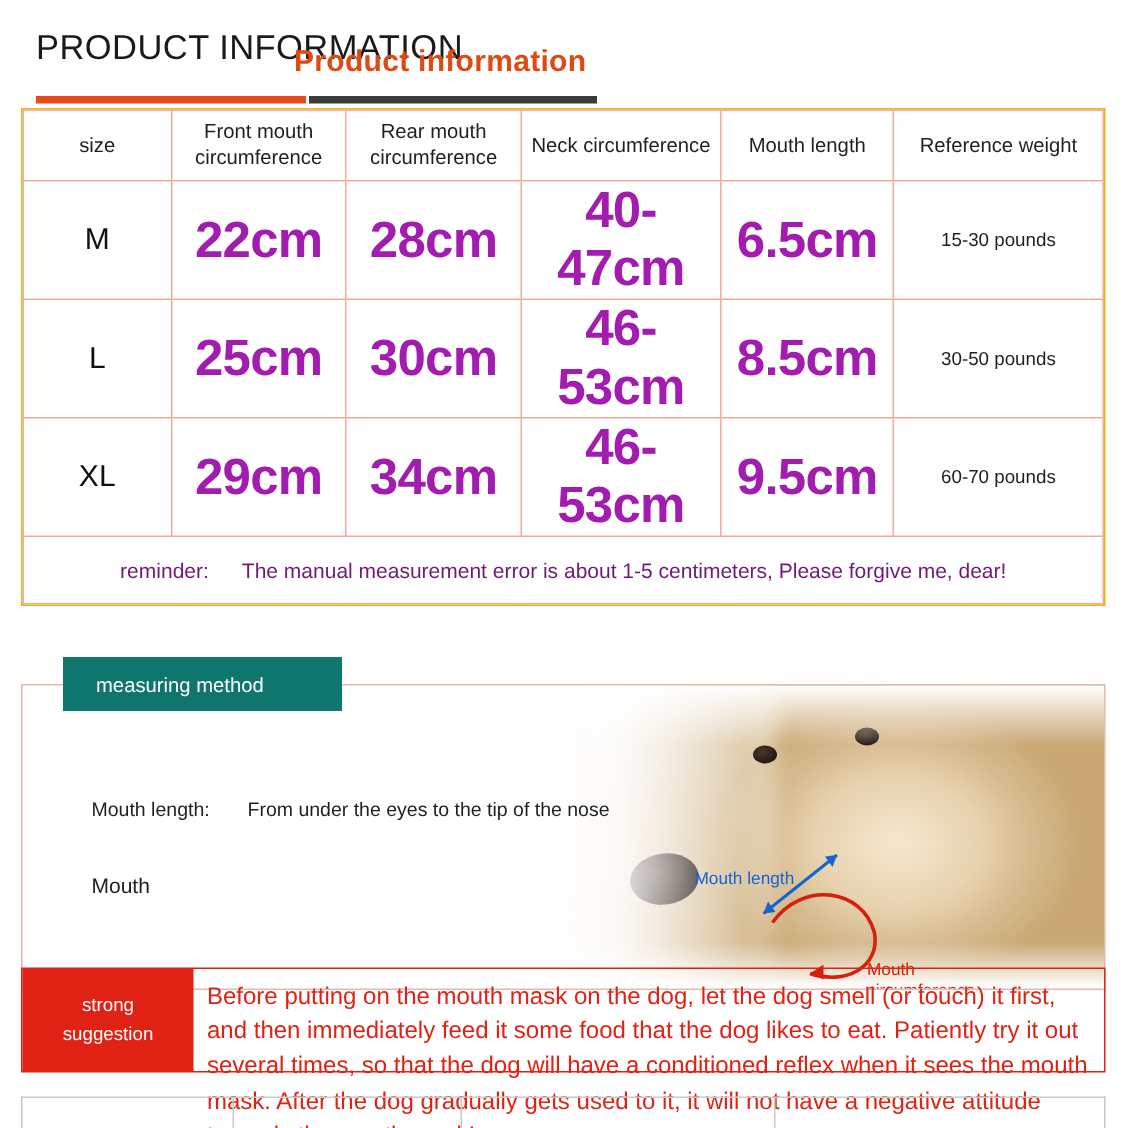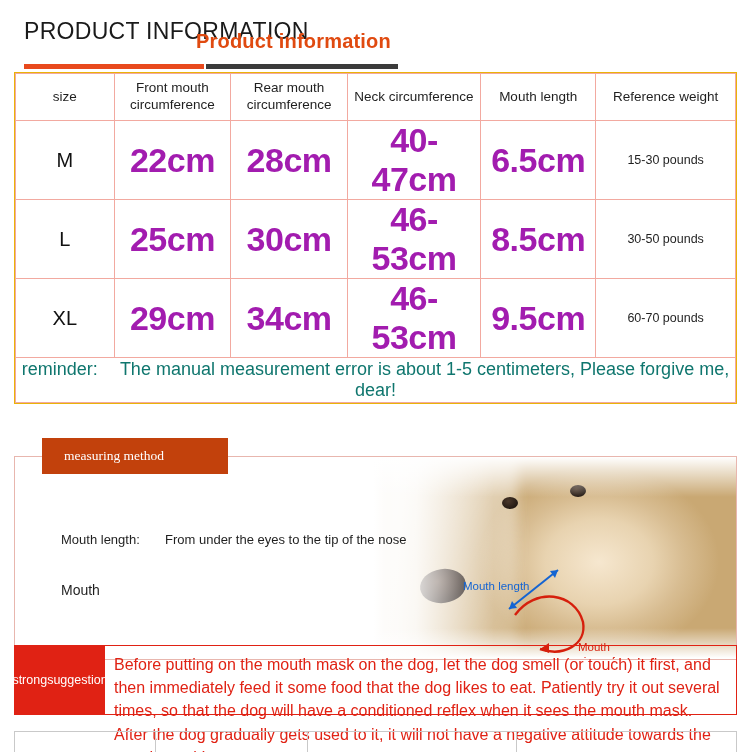--- a/index.html
+++ b/index.html
@@ -48,7 +48,7 @@
   .v-label{font-size:20px;color:#111;}
   .v-small{font-size:12.5px;color:#1f1f1f;}
   .reminder-cell{
-    height:44px;text-align:left;padding-left:22px;font-size:18px;color:#0f766e;
+    height:44px;text-align:left;padding-left:22px;font-size:14px;color:#701a75;
   }
   .reminder-cell .rm-label{display:inline-block;margin-right:22px;}
 

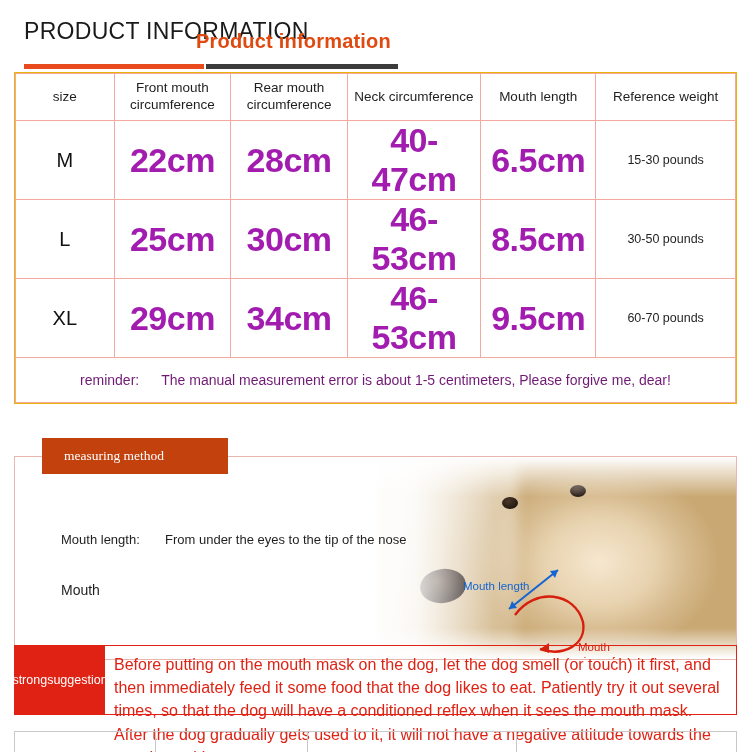--- a/index.html
+++ b/index.html
@@ -56,10 +56,9 @@
   .mm-wrap{position:relative;margin:34px 0 0 0;height:232px;}
   .mm-tab{
     position:absolute;left:42px;top:0;width:186px;height:36px;
-    background:#c2410c;color:#fff;font-size:13.5px;
+    background:#0f766e;color:#fff;font-size:13.5px;
     display:flex;align-items:center;padding-left:22px;box-sizing:border-box;
     z-index:3;
-    font-family:Liberation Serif, serif;
   }
   .mm-box{
     position:absolute;left:14px;top:18px;right:14px;height:202px;

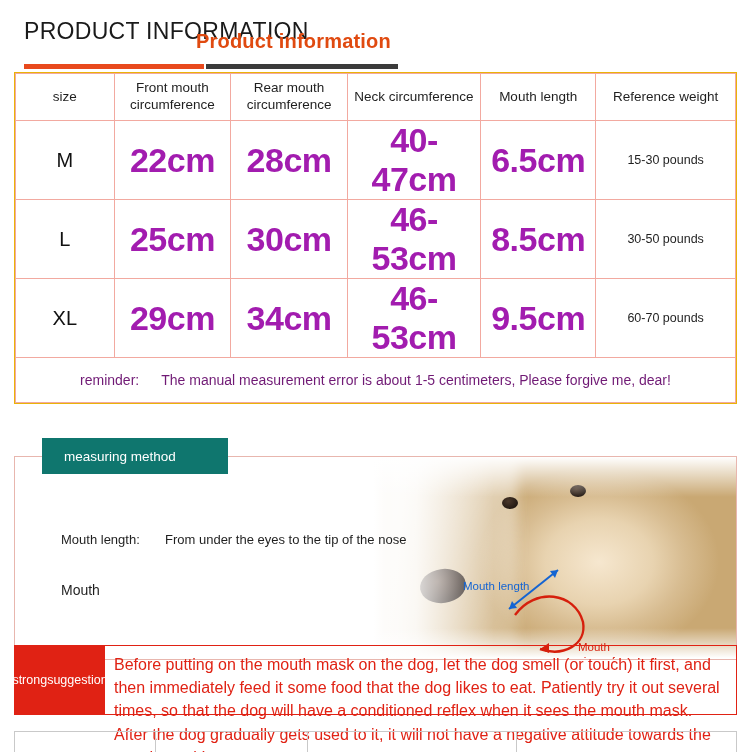--- a/index.html
+++ b/index.html
@@ -117,8 +117,8 @@
   .ss-wrap{position:absolute;left:14px;top:645px;right:14px;height:70px;
     border:1px solid #e02214;display:flex;box-sizing:border-box;}
   .ss-label{
-    width:90px;background:#e02214;color:#fff;font-size:12.5px;
-    display:flex;flex-direction:row;align-items:center;justify-content:center;line-height:1.5;
+    width:114px;background:#e02214;color:#fff;font-size:12.5px;
+    display:flex;flex-direction:column;align-items:center;justify-content:center;line-height:1.5;
     flex:none;
     text-align:right;
   }

